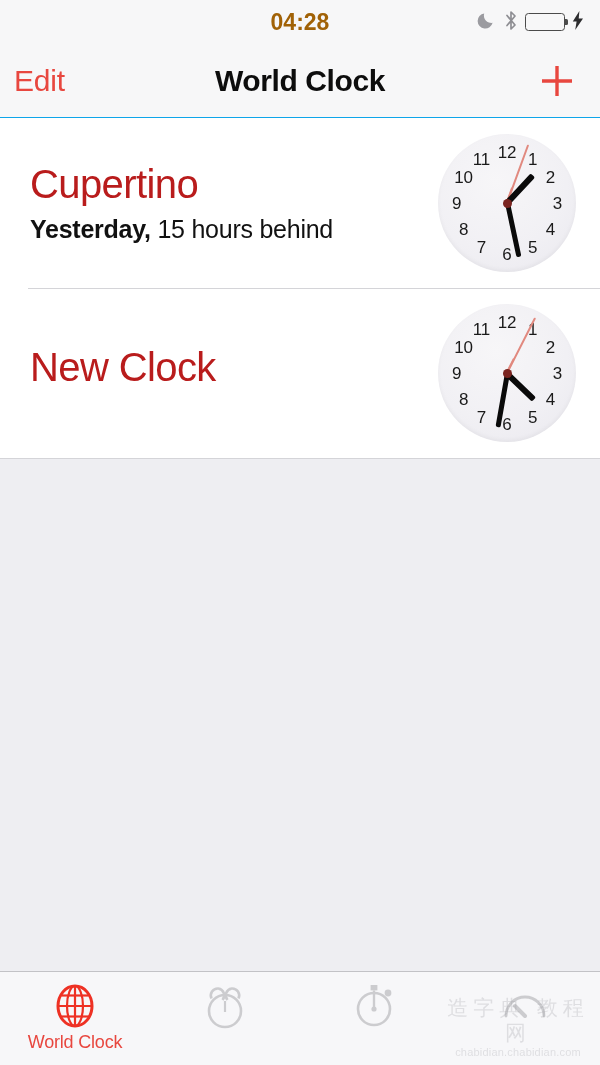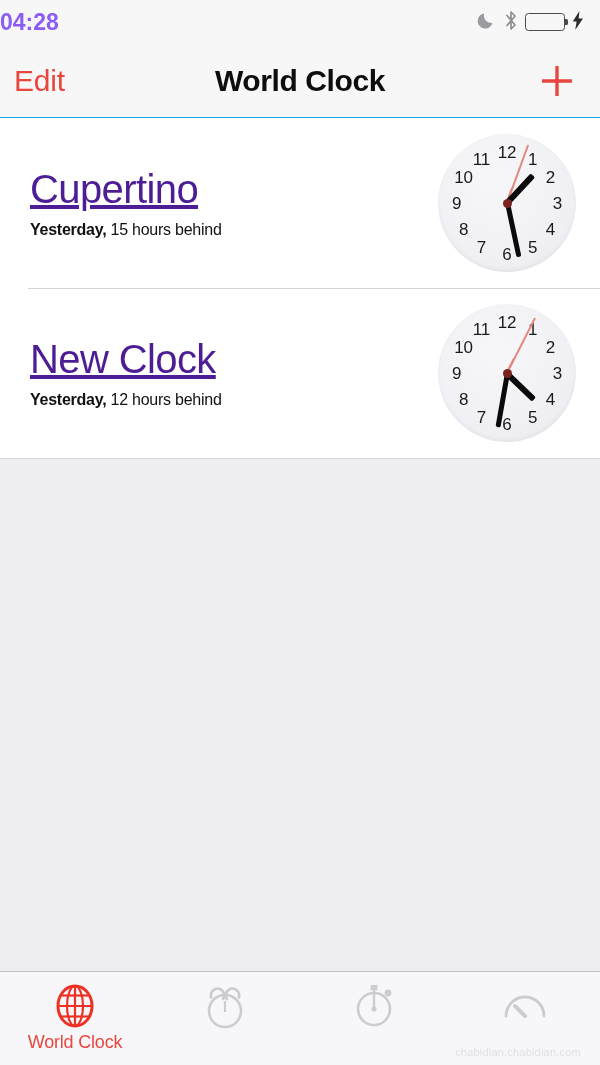--- a/index.html
+++ b/index.html
@@ -40,9 +40,10 @@
   .status-center {
     position: absolute;
     left: 0; right: 0;
+    text-align: center;
     font-size: 23px;
     font-weight: bold;
-    color: #8b5cf6;
+    color: #a16207;
     letter-spacing: 0px;
     pointer-events: none;
   }

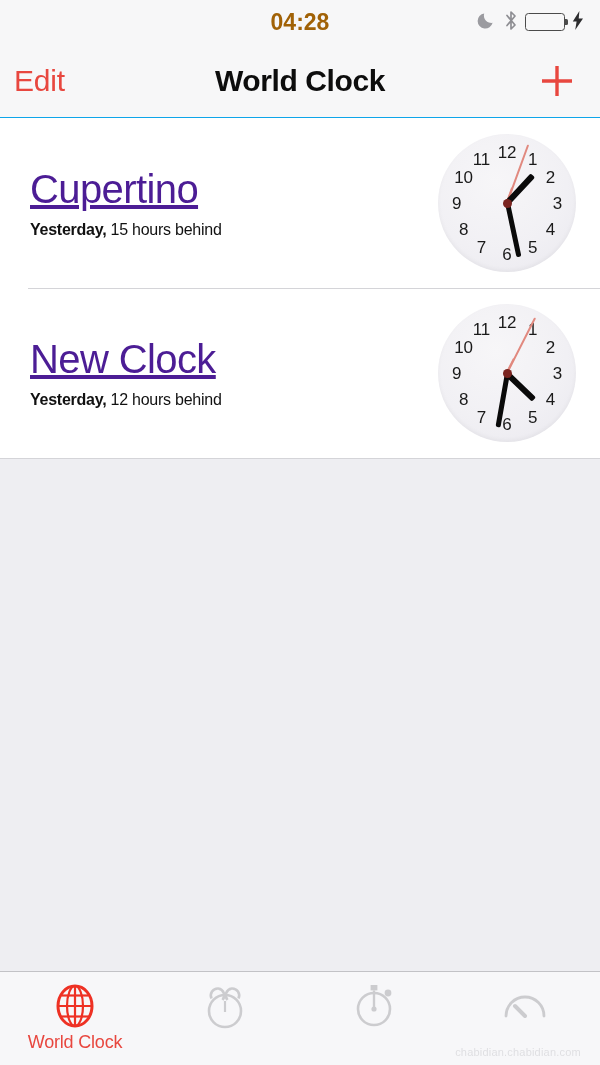--- a/index.html
+++ b/index.html
@@ -145,11 +145,10 @@
   }
   .row-city {
     font-size: 40px;
-    color: #4c1d95;
+    color: #b91c1c;
     letter-spacing: -0.6px;
     line-height: 1.08;
     margin-bottom: 10px;
-    text-decoration: underline;
   }
   .row-offset {
     font-size: 16px;

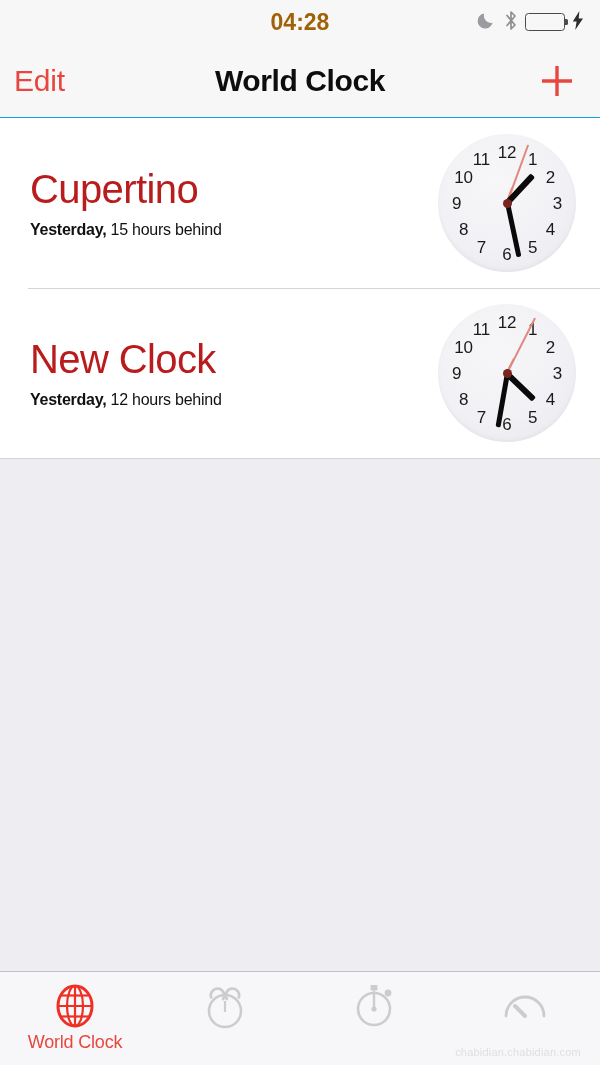--- a/index.html
+++ b/index.html
@@ -151,7 +151,7 @@
     margin-bottom: 10px;
   }
   .row-offset {
-    font-size: 16px;
+    font-size: 25px;
     color: #111;
     letter-spacing: -0.25px;
     line-height: 1.1;

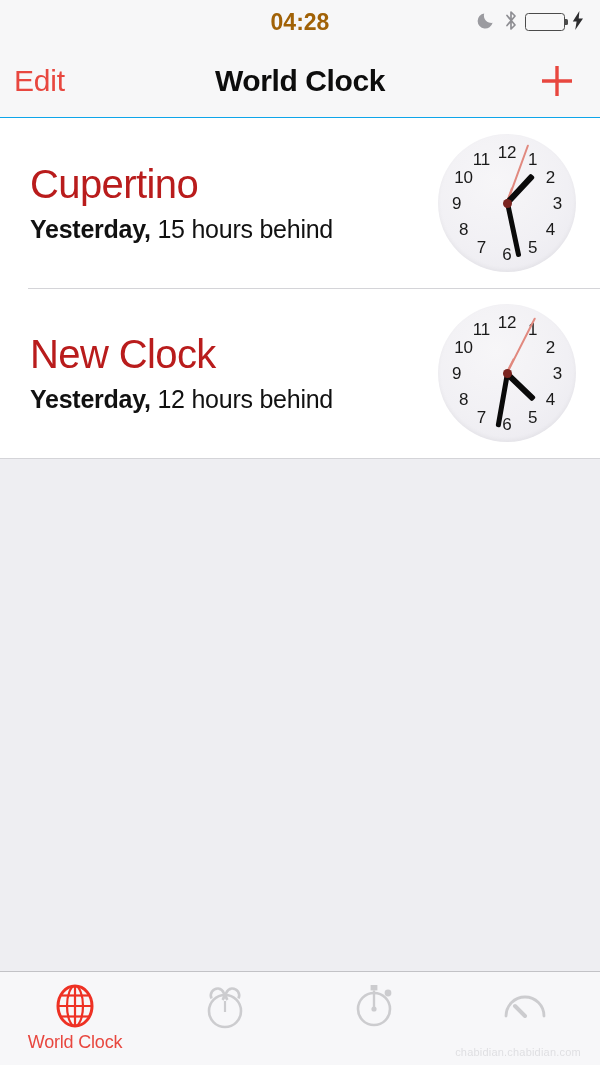--- a/index.html
+++ b/index.html
@@ -371,10 +371,6 @@
   <div class="clock-row">
     <div class="row-text">
       <div class="row-city">New Clock</div>
-      <div class="row-offset">
-        <span class="day">Yesterday,</span>
-        <span>12 hours behind</span>
-      </div>
     </div>
     <div class="clock-face">
       <div class="clock-disc"></div>

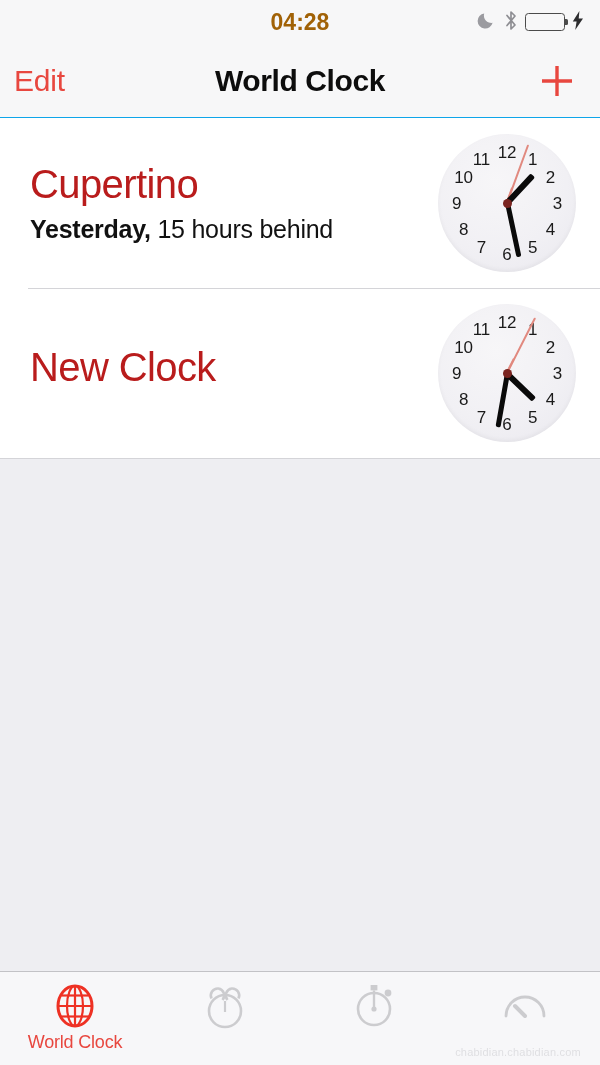--- a/index.html
+++ b/index.html
@@ -453,6 +453,7 @@
 </div>
 
 <div class="watermark">
+  <div class="wm-cn">造字典 教程网</div>
   <div class="wm-en">chabidian.chabidian.com</div>
 </div>
 

